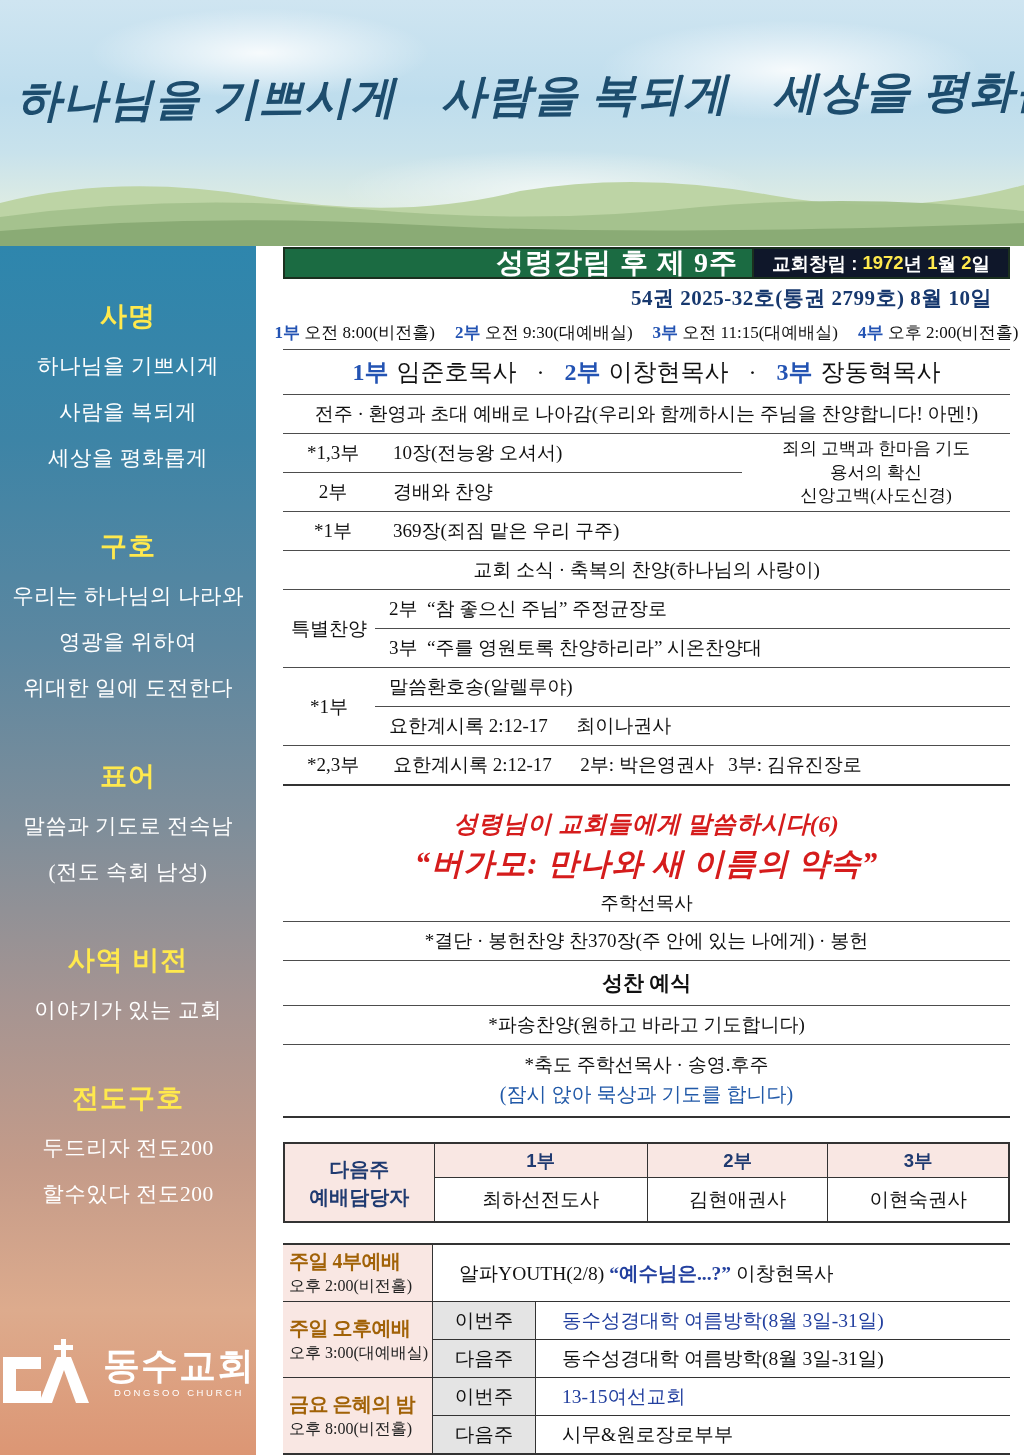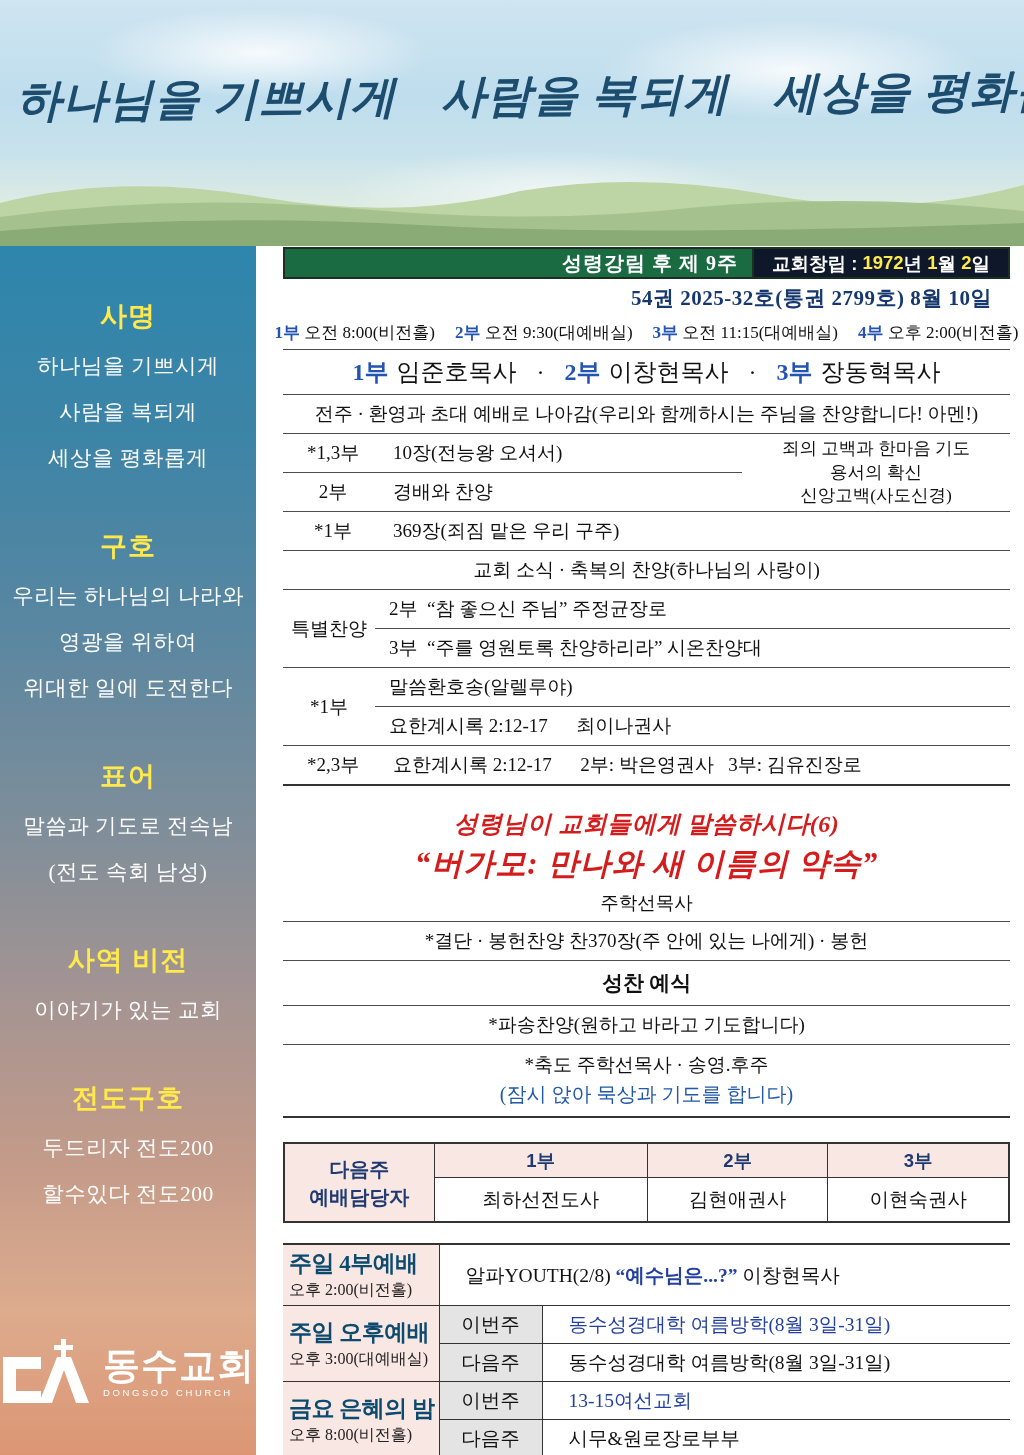--- a/index.html
+++ b/index.html
@@ -34,7 +34,7 @@
   
   .main { position:absolute; left:283px; top:247px; width:727px; }
   .title-bar { display:flex; height:32px; border:2px solid #1b301f; }
-  .tb-green { flex:1; background:#1b6b42; color:#fff; font-weight:bold; font-size:20px;
+  .tb-green { flex:1; background:#1b6b42; color:#fff; font-weight:bold; font-size:28px;
     display:flex; align-items:center; justify-content:flex-end; padding-right:14px; letter-spacing:1px; }
   .tb-blue { width:256px; background:#0f172a; border-left:2px solid #1b301f; color:#fff;
     font-family:"Liberation Sans", sans-serif; font-weight:bold; font-size:18.5px;

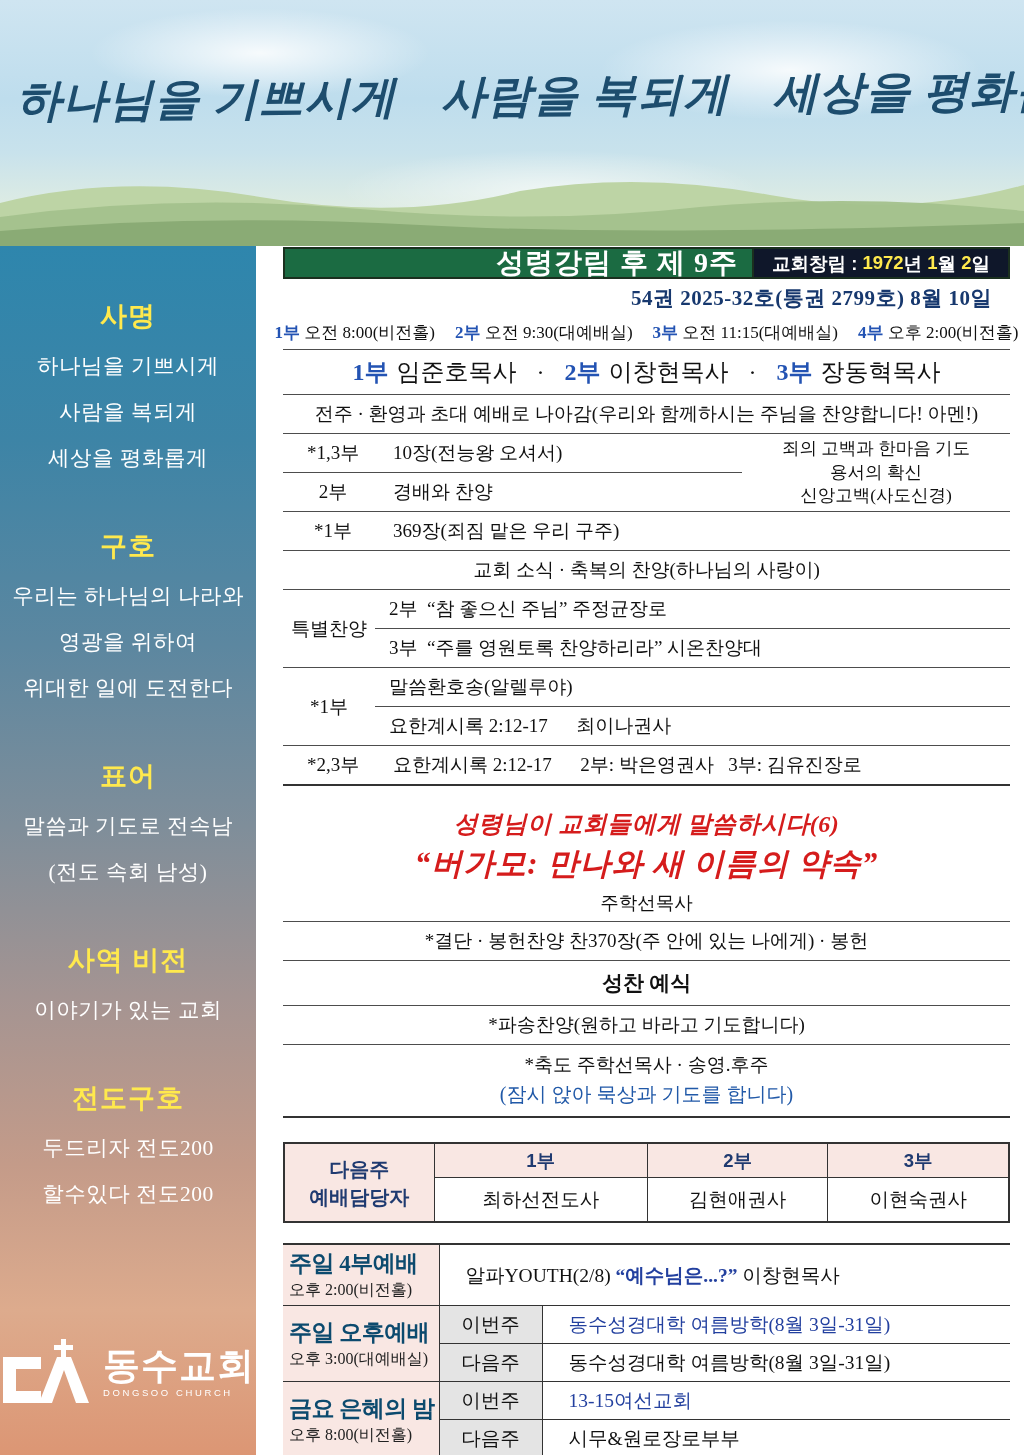--- a/index.html
+++ b/index.html
@@ -85,7 +85,7 @@
   .sch td.no-l { border-left:none; }
   .sch td.no-r { border-right:none; }
   .sch-label { width:132px; background:#f9e7e3; padding:3px 4px 4px 6px; }
-  .sch-title { color:#0c4a6e; font-weight:bold; font-size:23px; letter-spacing:-0.5px; white-space:nowrap; }
+  .sch-title { color:#a16207; font-weight:bold; font-size:20px; letter-spacing:-0.5px; white-space:nowrap; }
   .sch-time { color:#222; font-size:16px; margin-top:1px; white-space:nowrap; }
   .sch-when { width:103px; background:#e4e4e4; text-align:center; font-weight:normal; font-size:19.5px; color:#111; padding:5px 2px; }
   .sch-val { padding:5px 4px 5px 26px; font-size:19.5px; color:#111; }

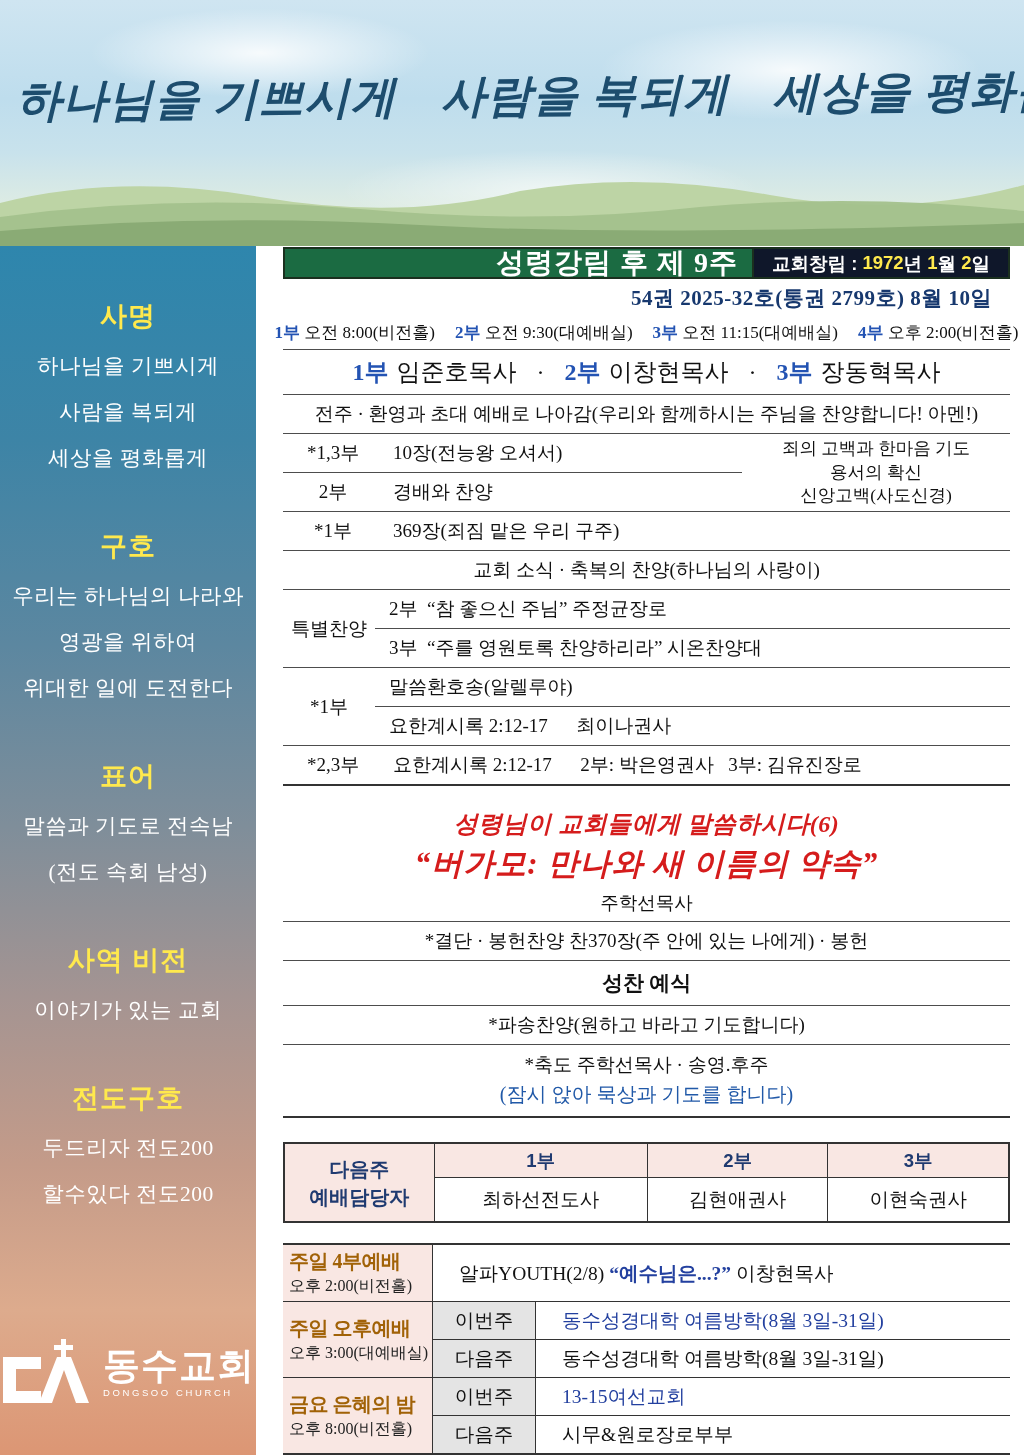--- a/index.html
+++ b/index.html
@@ -30,7 +30,7 @@
   .sb-line { color:#ffffff; font-size:21.5px; margin:17px 0; letter-spacing:0.5px; }
   .sb-logo { position:absolute; left:0; bottom:50px; width:100%; display:flex; align-items:center; justify-content:center; gap:10px; }
   .logo-text-main { font-family:"Liberation Sans", sans-serif; font-weight:bold; font-size:37px; color:#fff; letter-spacing:1px; line-height:1; }
-  .logo-text-sub { font-family:"Liberation Sans", sans-serif; font-size:9.5px; color:#fff; letter-spacing:2.6px; text-align:left; margin-top:3px; }
+  .logo-text-sub { font-family:"Liberation Sans", sans-serif; font-size:9.5px; color:#fff; letter-spacing:2.6px; text-align:center; margin-top:3px; }
   
   .main { position:absolute; left:283px; top:247px; width:727px; }
   .title-bar { display:flex; height:32px; border:2px solid #1b301f; }

